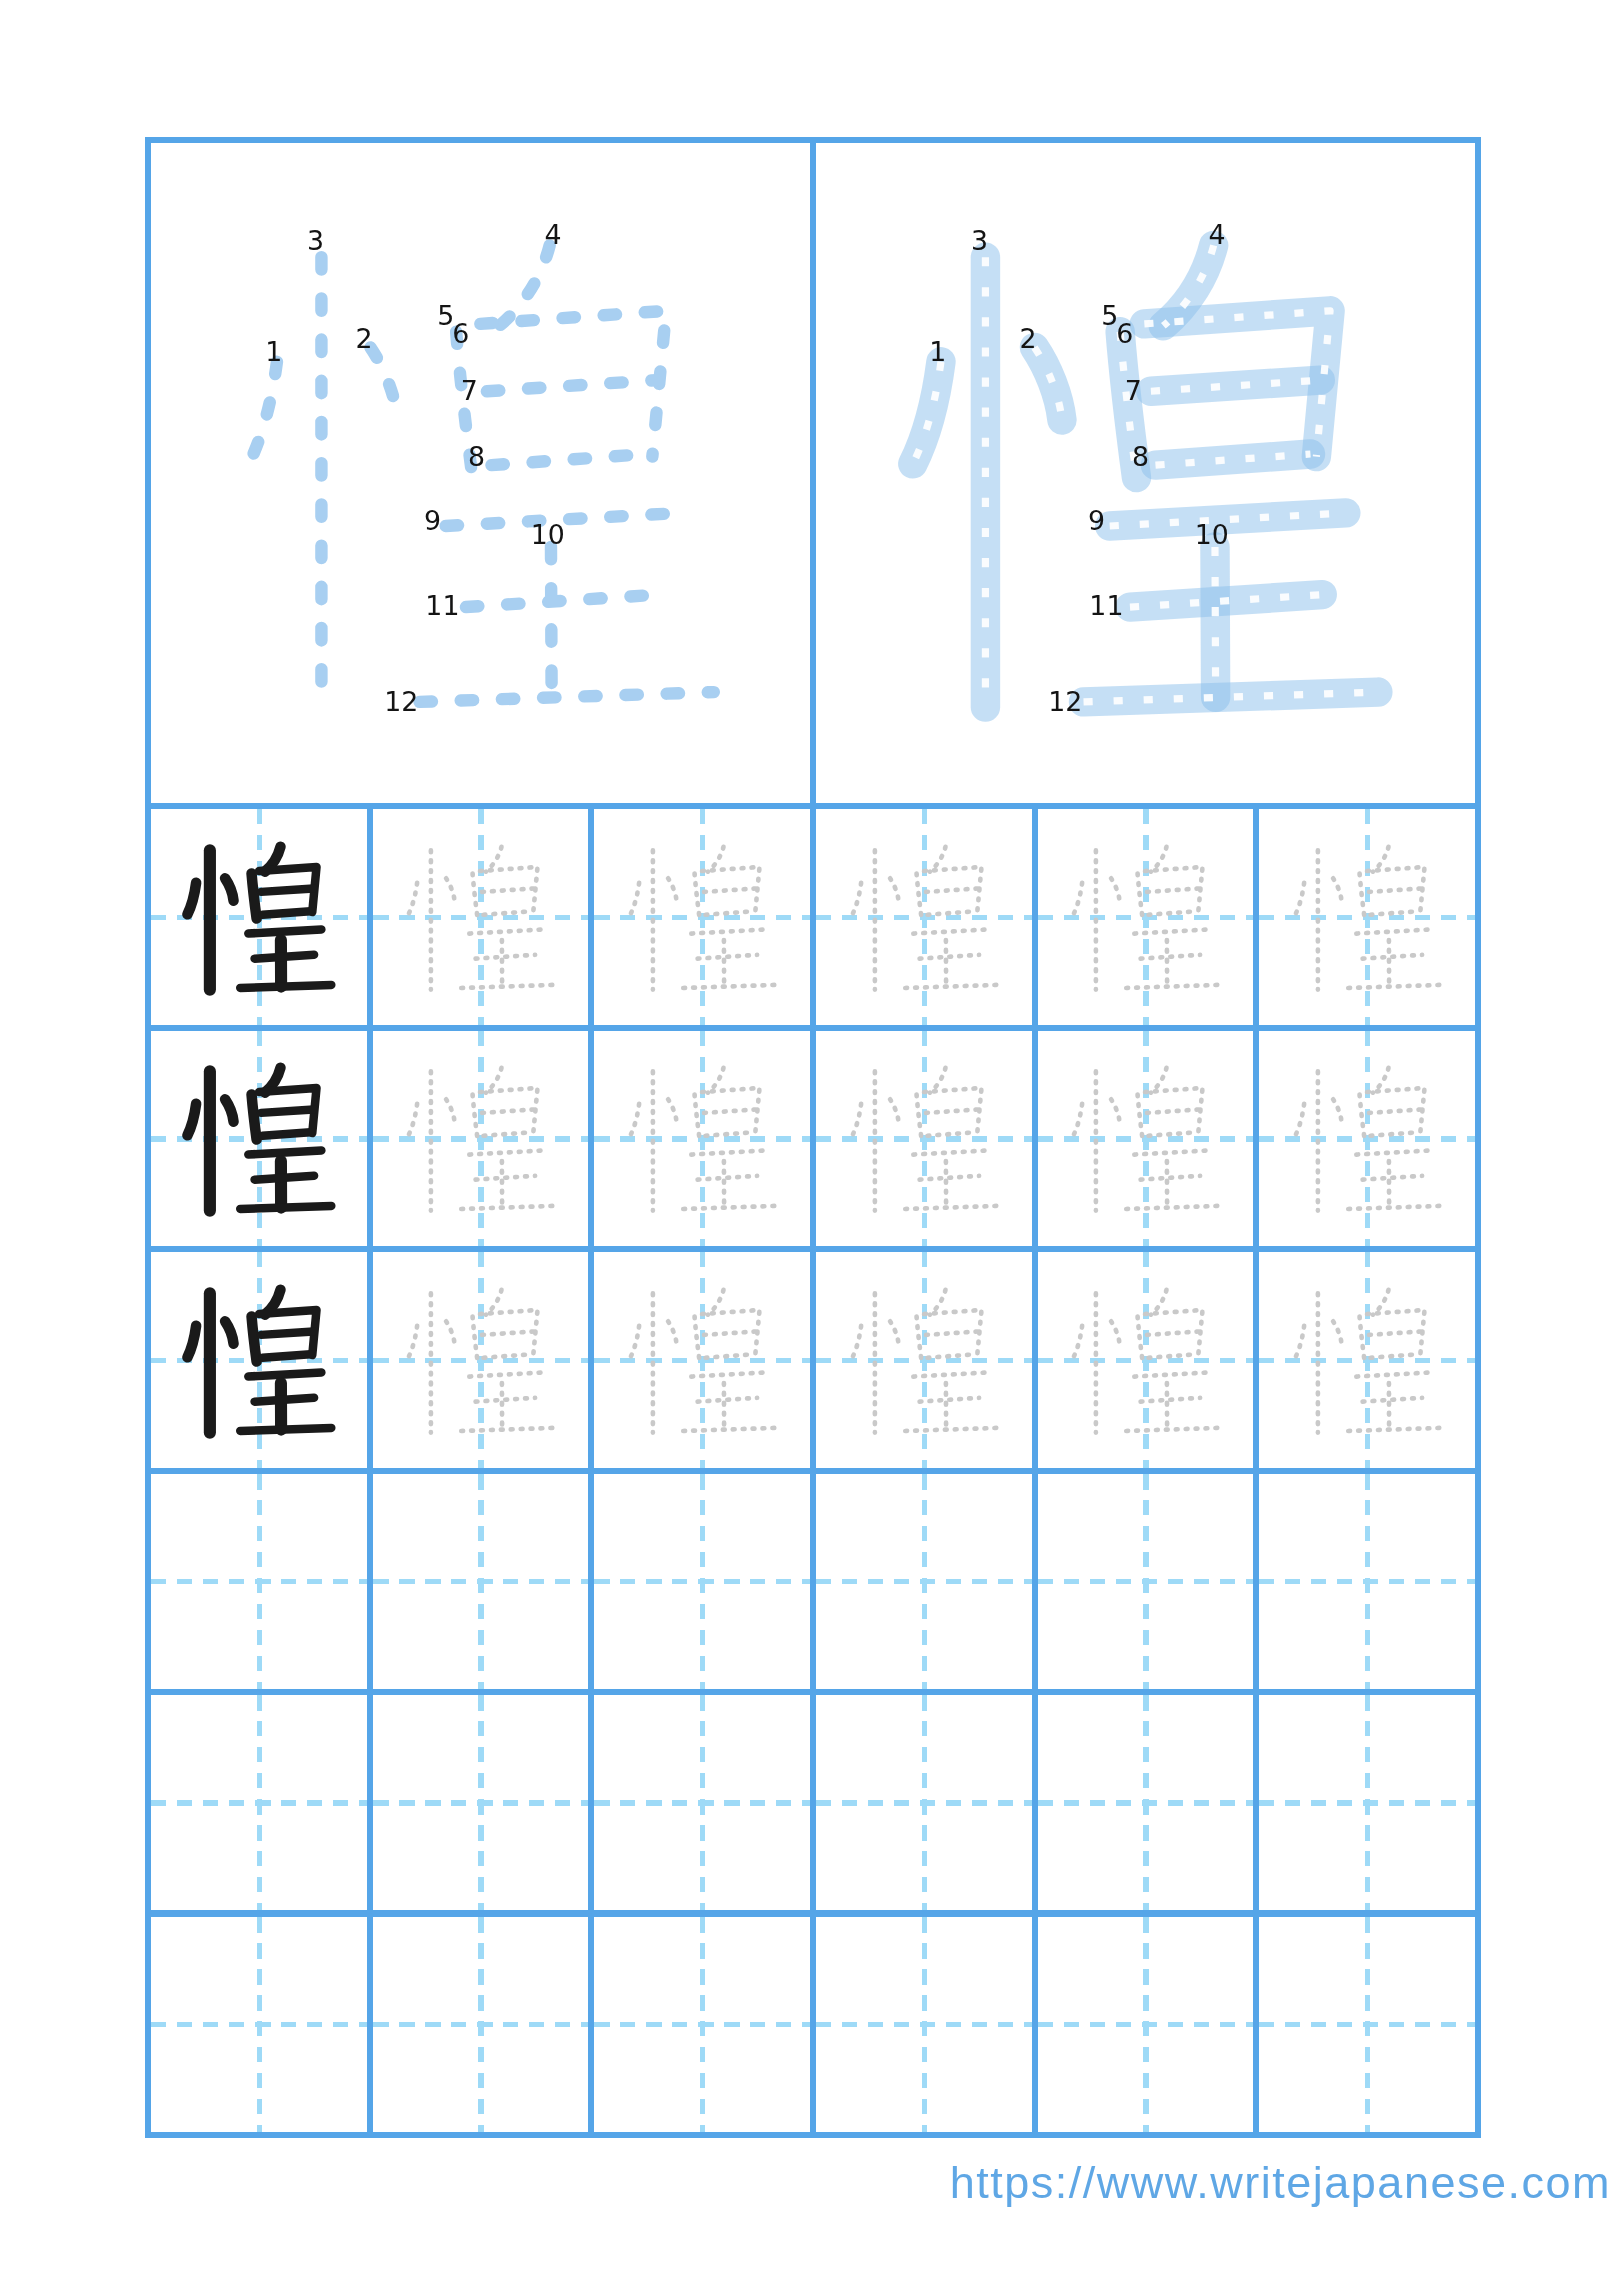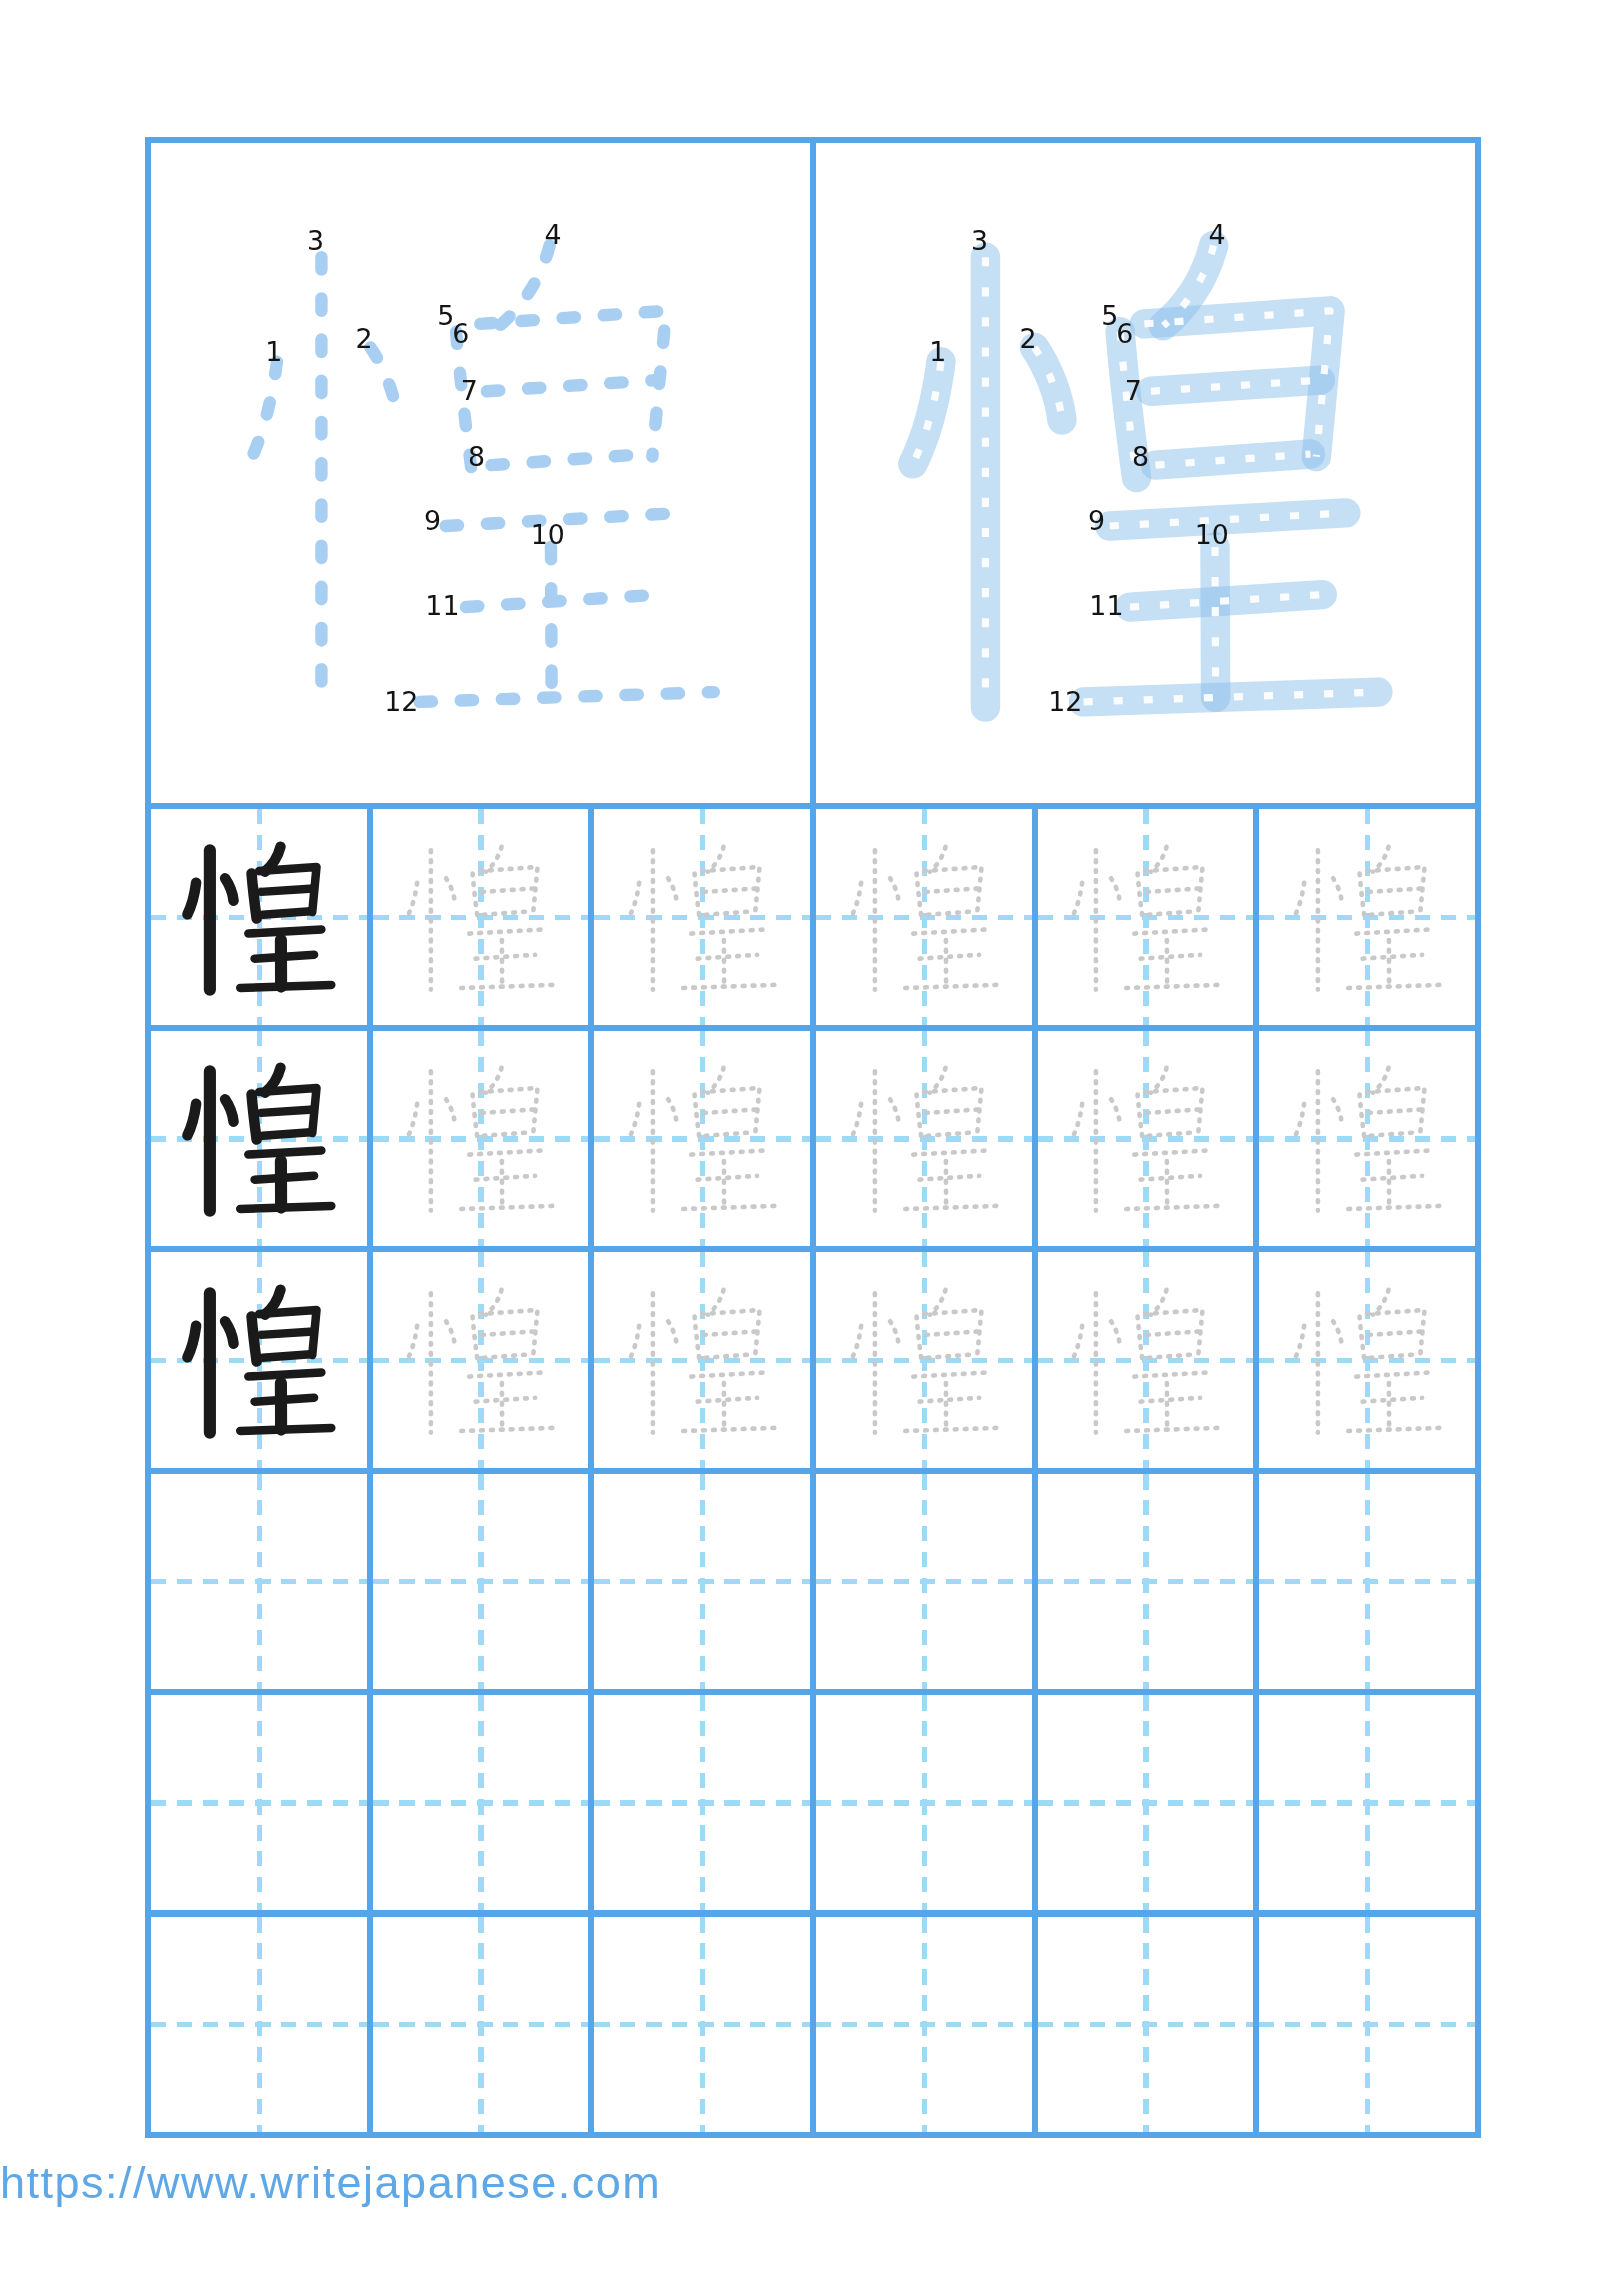--- a/index.html
+++ b/index.html
@@ -60,7 +60,7 @@
   }
   .footer{
     position:absolute;left:0;right:12px;top:2147px;height:71px;
-    text-align:left;line-height:71px;
+    text-align:right;line-height:71px;
   }
   .footer .url{
     font-size:45px;letter-spacing:1.5px;color:#5fa7e5;font-weight:400;

